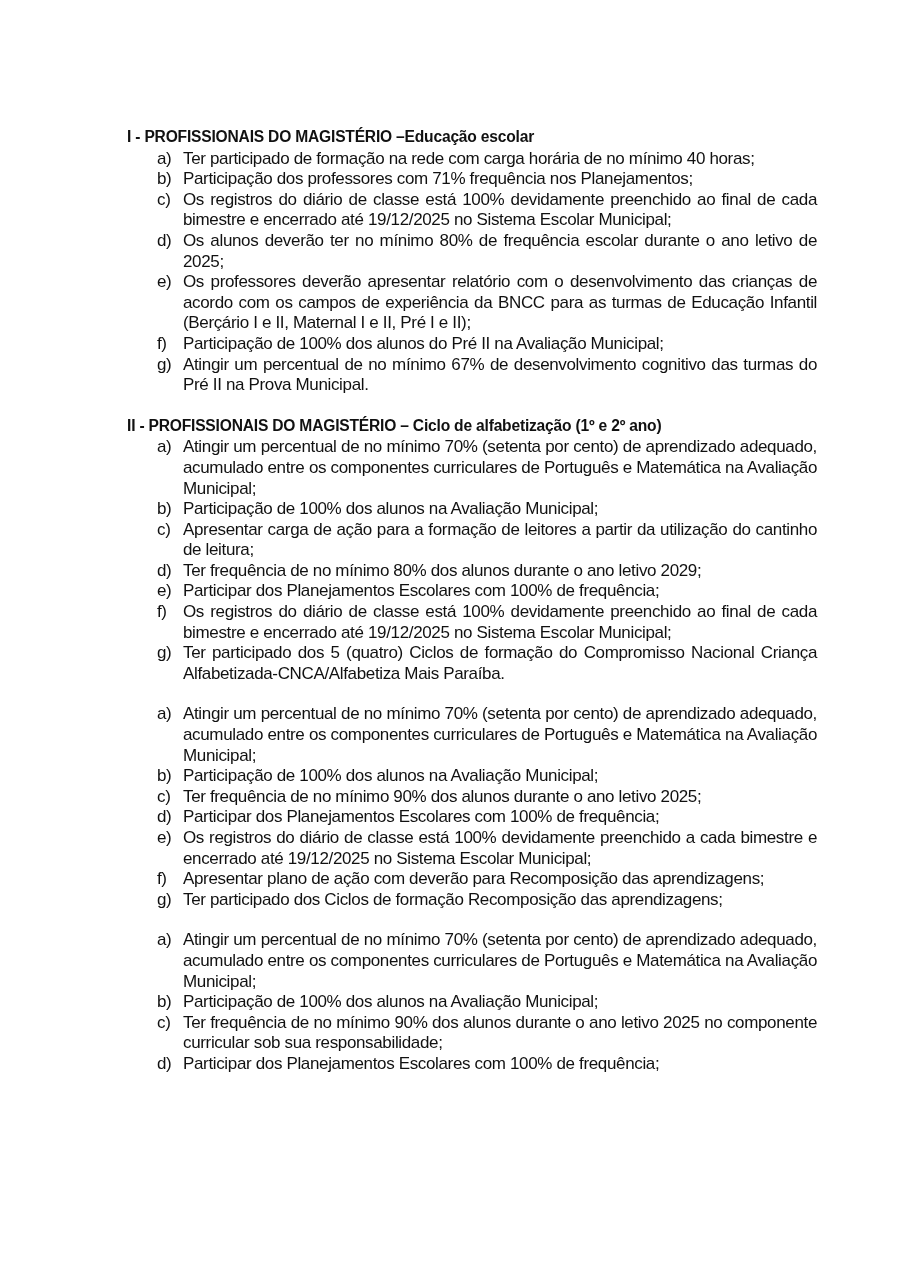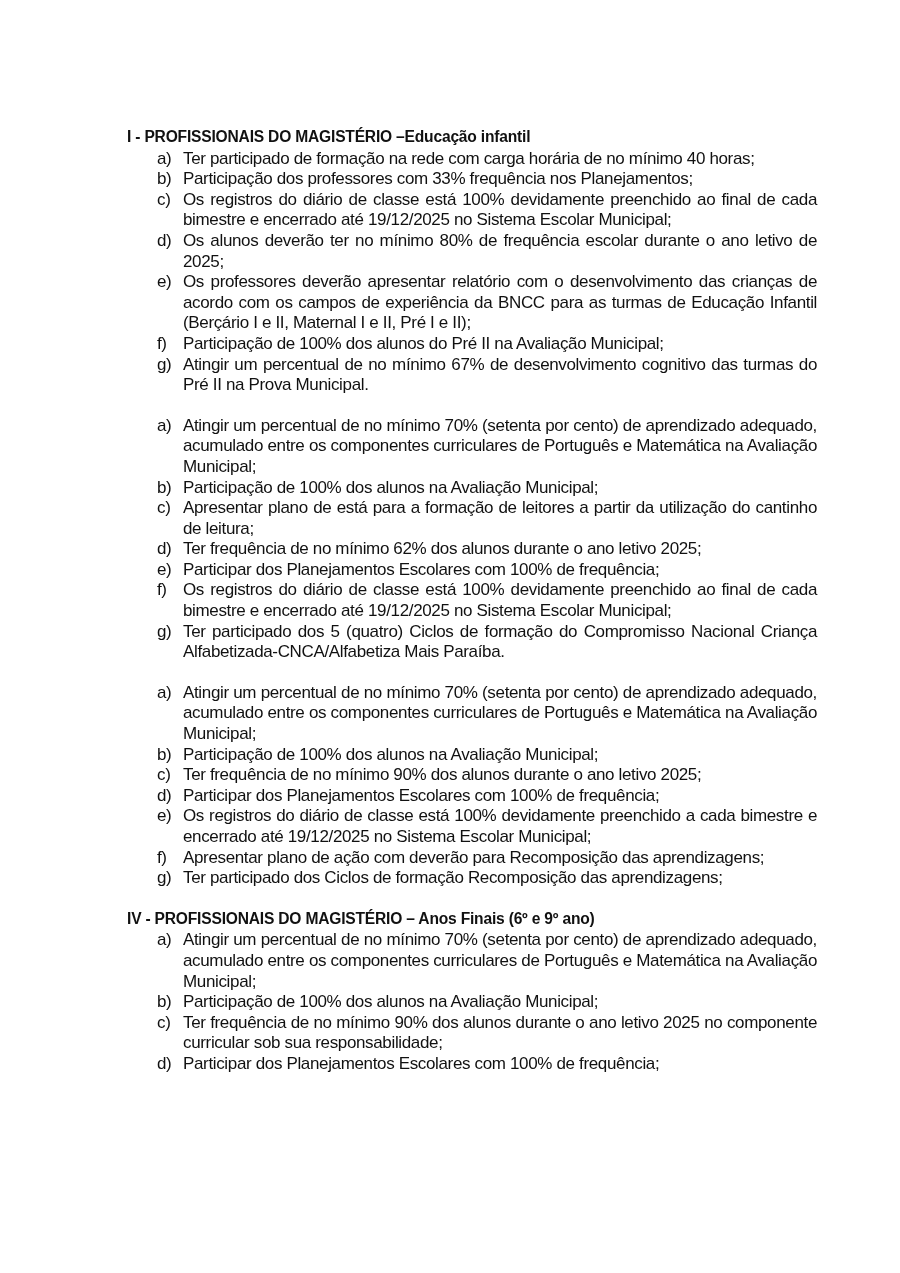--- a/index.html
+++ b/index.html
@@ -25,7 +25,7 @@
 <div class="page">
 
   <div class="section">
-    <div class="heading">I - PROFISSIONAIS DO MAGISTÉRIO –Educação infantil</div>
+    <div class="heading">I - PROFISSIONAIS DO MAGISTÉRIO –Educação escolar</div>
     <ol>
       <li>
           <span class="marker">a)</span>

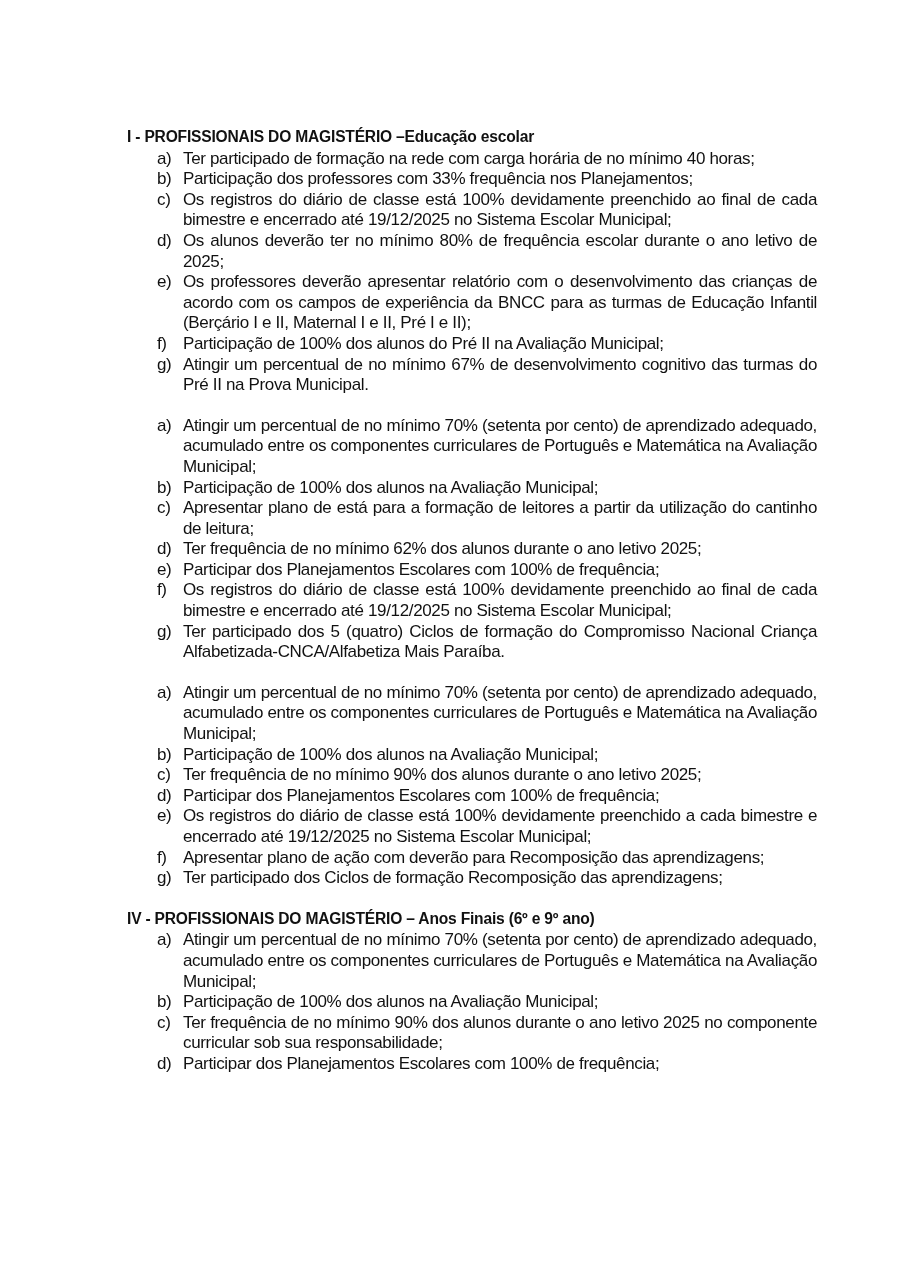--- a/index.html
+++ b/index.html
@@ -33,7 +33,7 @@
         </li>
       <li>
           <span class="marker">b)</span>
-          <span class="txt">Participação dos professores com 33% frequência nos Planejamentos;</span>
+          <span class="txt">Participação dos professores com 71% frequência nos Planejamentos;</span>
         </li>
       <li>
           <span class="marker">c)</span>

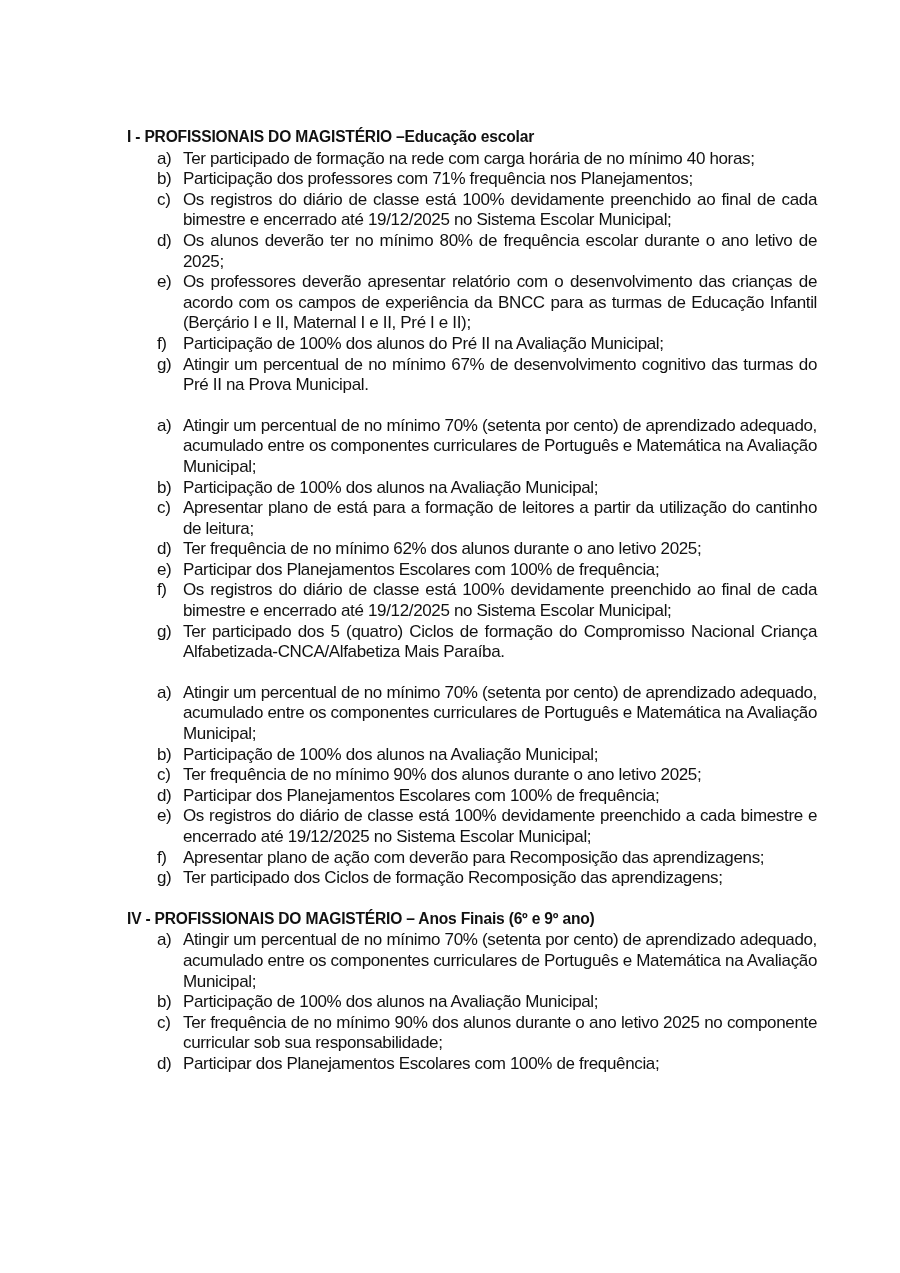--- a/index.html
+++ b/index.html
@@ -59,6 +59,7 @@
   </div>
 
   <div class="section">
+    <div class="heading">II - PROFISSIONAIS DO MAGISTÉRIO – Ciclo de alfabetização (1º e 2º ano)</div>
     <ol>
       <li>
           <span class="marker">a)</span>

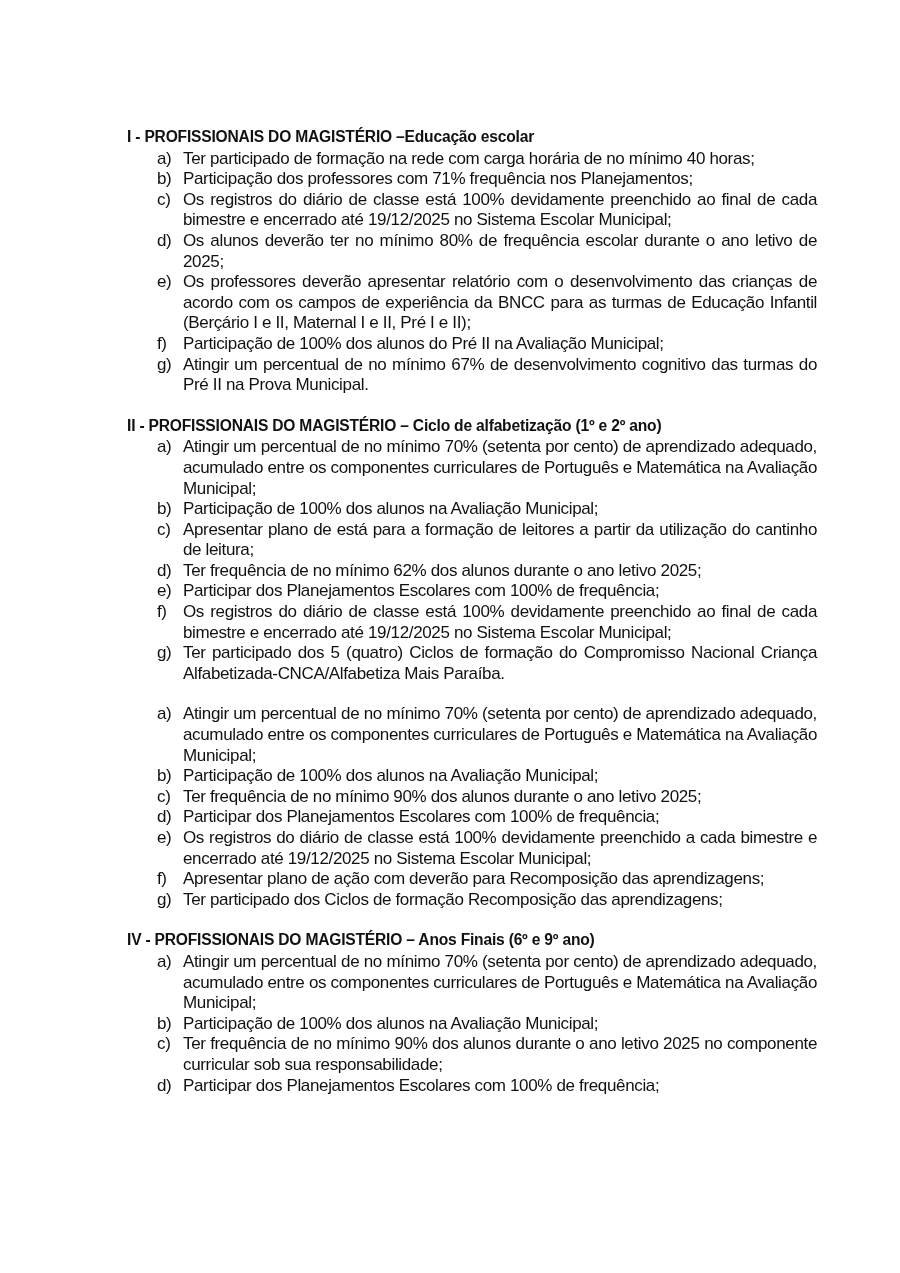--- a/index.html
+++ b/index.html
@@ -71,7 +71,7 @@
         </li>
       <li>
           <span class="marker">c)</span>
-          <span class="txt">Apresentar plano de está para a formação de leitores a partir da utilização do cantinho de leitura;</span>
+          <span class="txt">Apresentar carga de ação para a formação de leitores a partir da utilização do cantinho de leitura;</span>
         </li>
       <li>
           <span class="marker">d)</span>

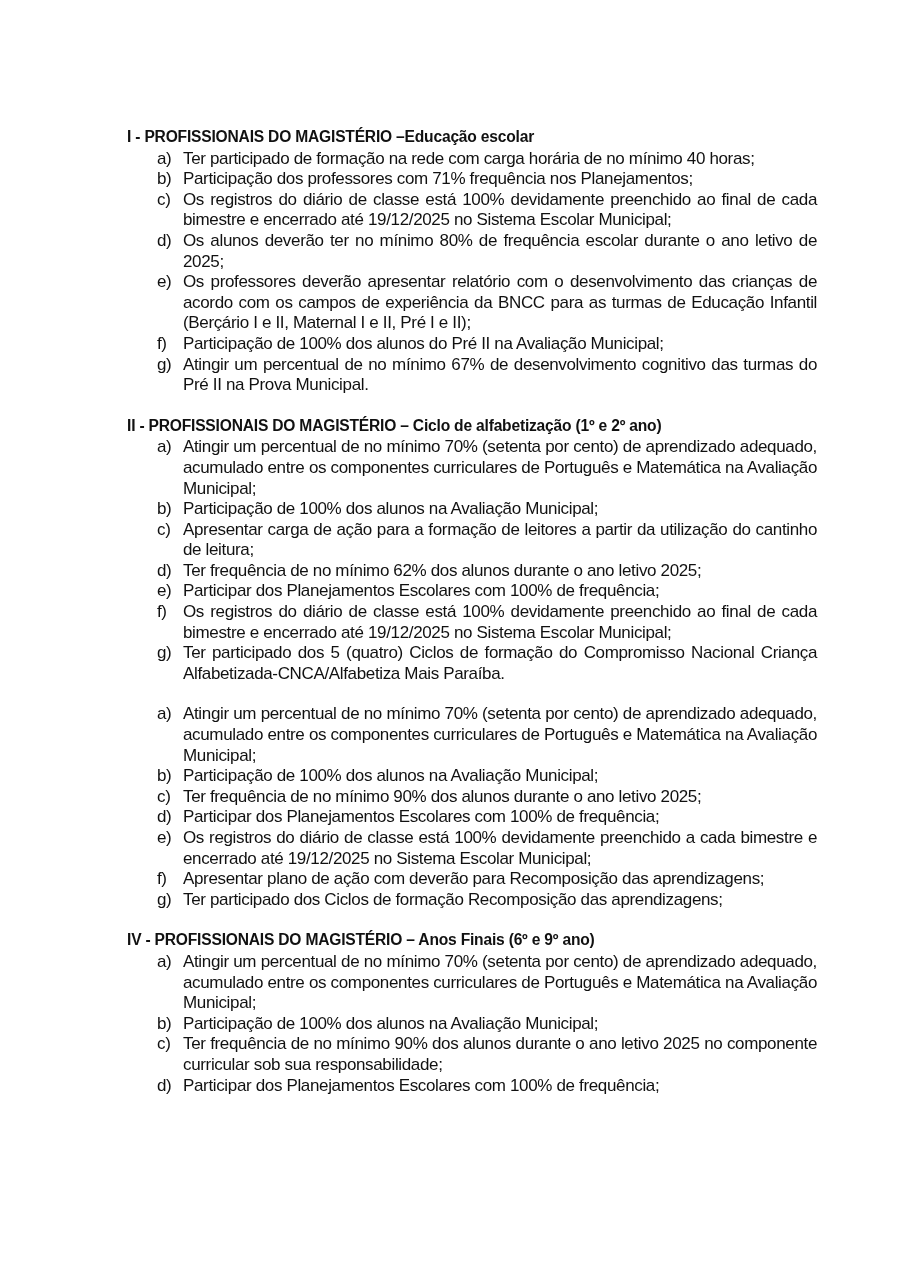--- a/index.html
+++ b/index.html
@@ -75,7 +75,7 @@
         </li>
       <li>
           <span class="marker">d)</span>
-          <span class="txt">Ter frequência de no mínimo 62% dos alunos durante o ano letivo 2025;</span>
+          <span class="txt">Ter frequência de no mínimo 80% dos alunos durante o ano letivo 2029;</span>
         </li>
       <li>
           <span class="marker">e)</span>

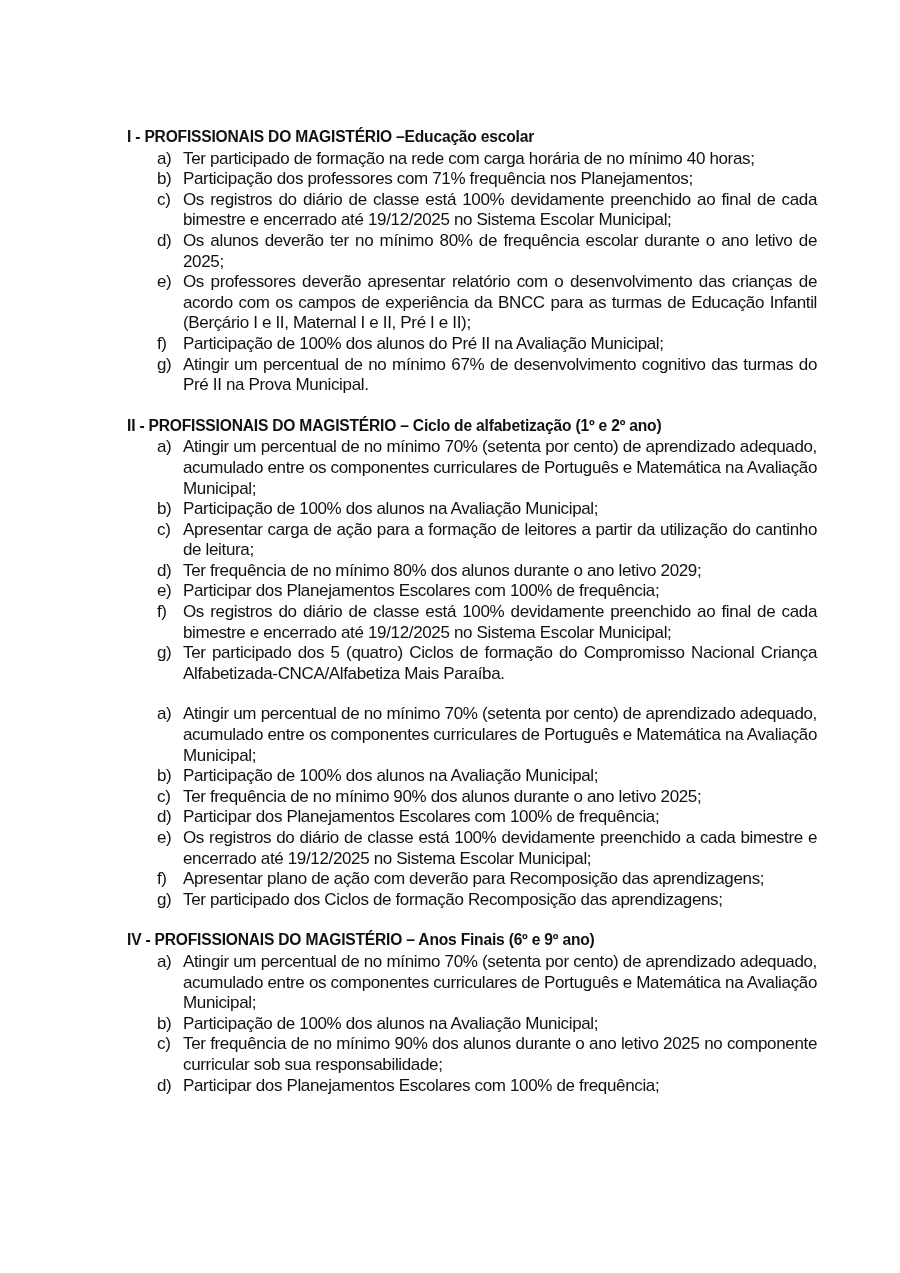--- a/index.html
+++ b/index.html
@@ -126,7 +126,6 @@
   </div>
 
   <div class="section">
-    <div class="heading">IV - PROFISSIONAIS DO MAGISTÉRIO – Anos Finais (6º e 9º ano)</div>
     <ol>
       <li>
           <span class="marker">a)</span>

